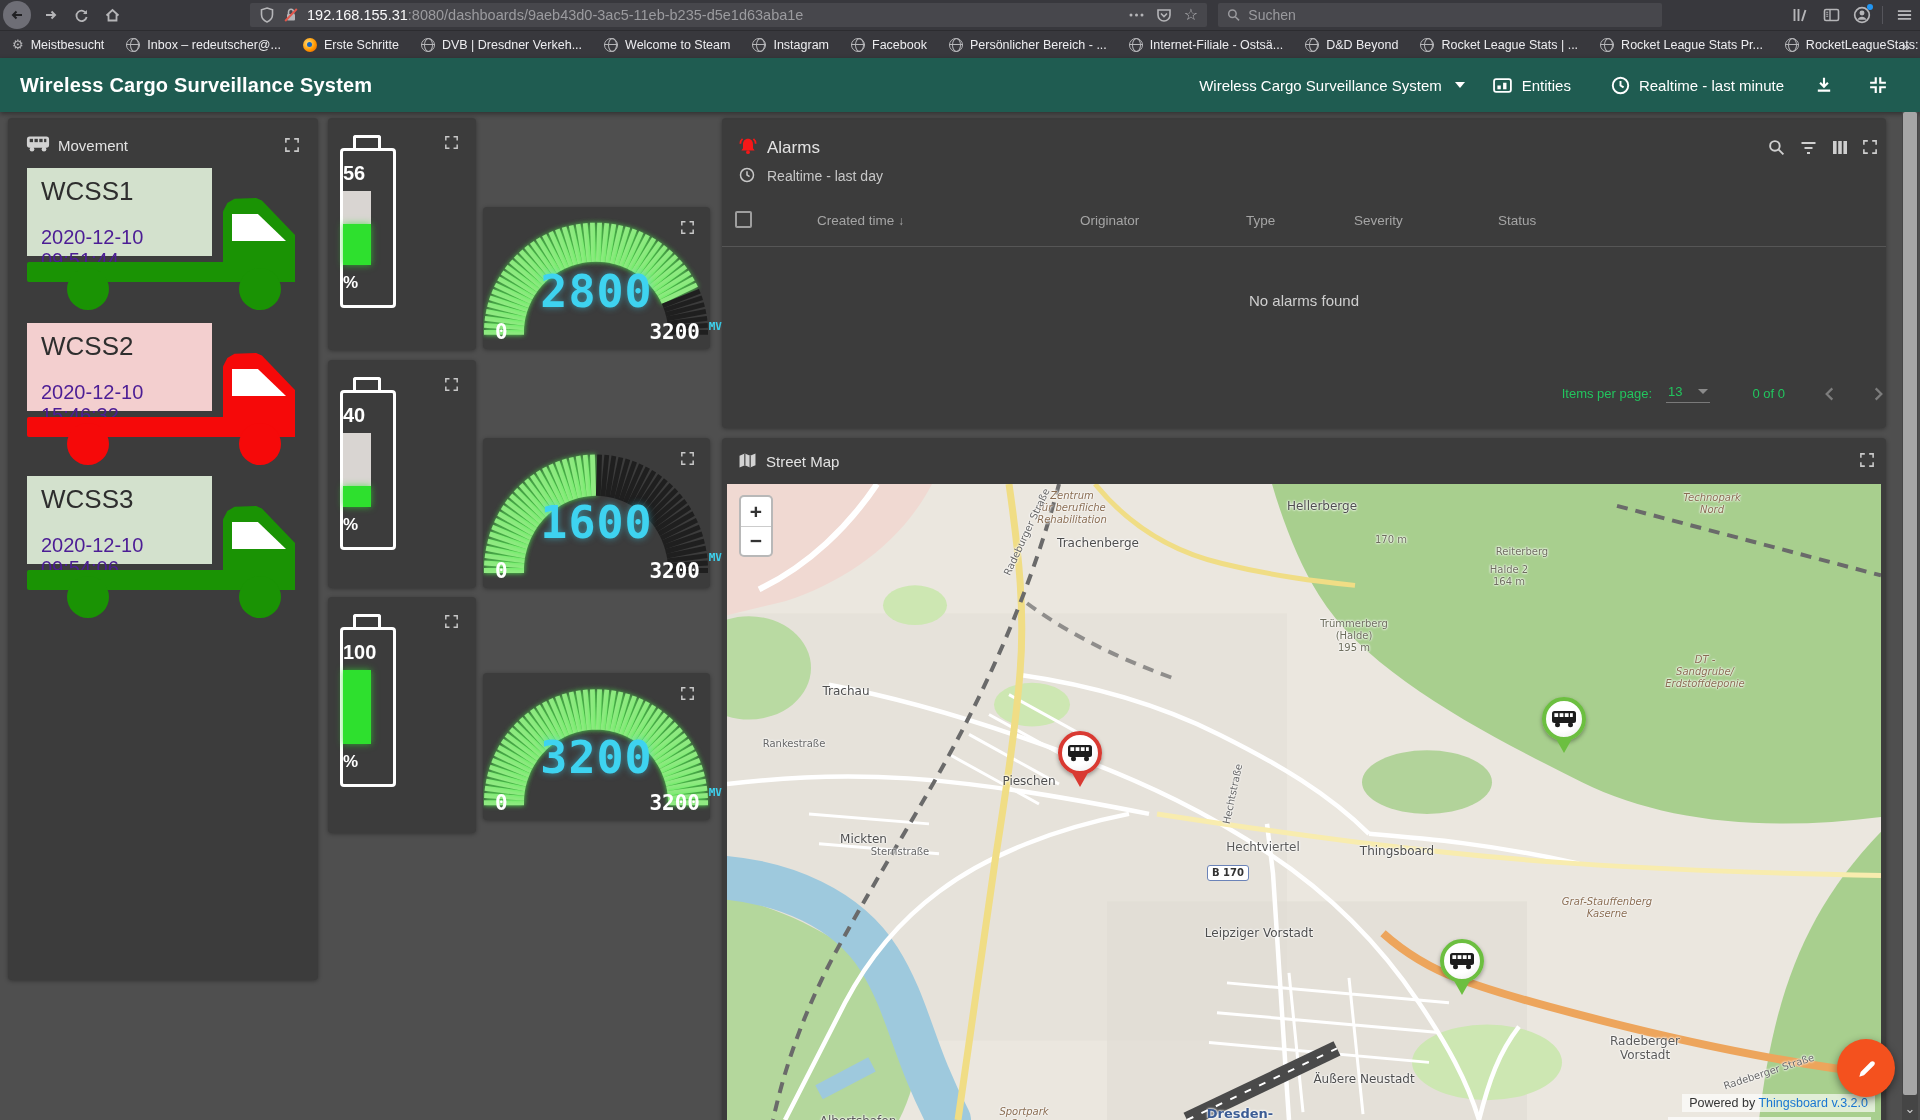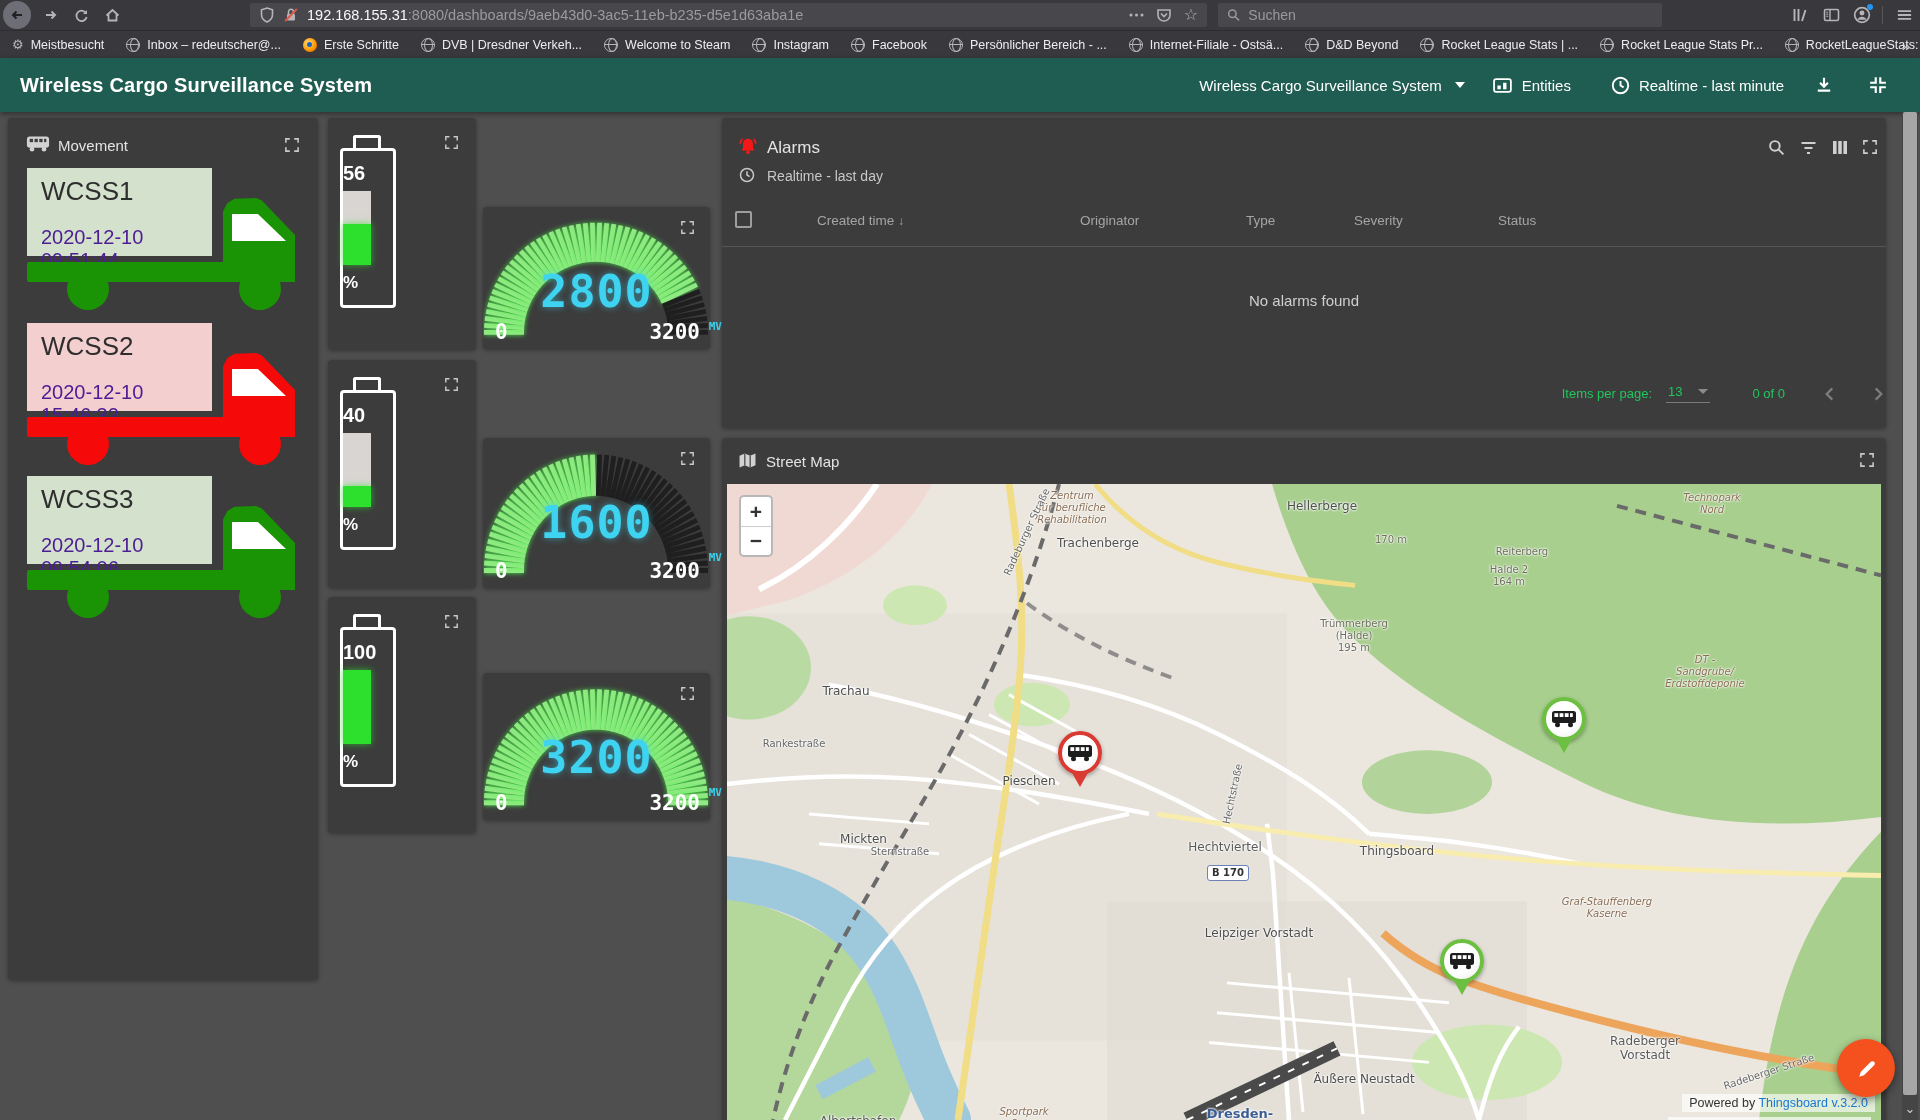--- a/index.html
+++ b/index.html
@@ -712,7 +712,7 @@
           <div class="mlabel place" style="left: 302px; top: 297px; transform: translate(-50%, -50%);">Pieschen</div>
           <div class="mlabel place" style="left: 127px; top: 355px; transform: translate(-50%, -50%); padding-left: 19px;">Mickten</div>
           <div class="mlabel street" style="left: 173px; top: 368px; transform: translate(-50%, -50%);">Sternstraße</div>
-          <div class="mlabel place-sm" style="left: 498px; top: 363px; transform: translate(-50%, -50%);">Hechtviertel</div>
+          <div class="mlabel place-sm" style="left: 536px; top: 363px; transform: translate(-50%, -50%);">Hechtviertel</div>
           <div class="mlabel place" style="left: 670px; top: 367px; transform: translate(-50%, -50%);">Thingsboard</div>
           <div class="mlabel place" style="left: 532px; top: 449px; transform: translate(-50%, -50%);">Leipziger Vorstadt</div>
           <div class="mlabel site" style="left: 880px; top: 424px; transform: translate(-50%, -50%);">Graf-Stauffenberg

